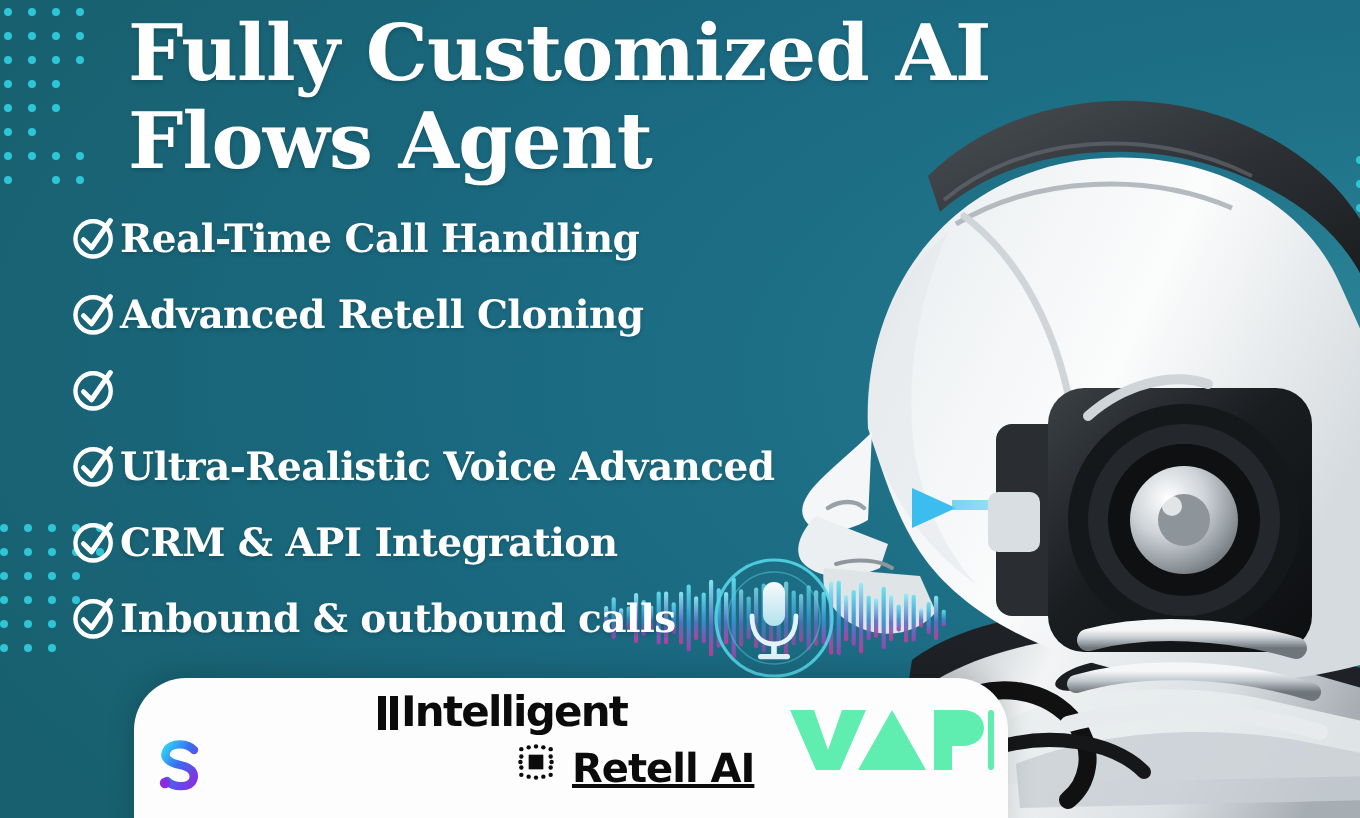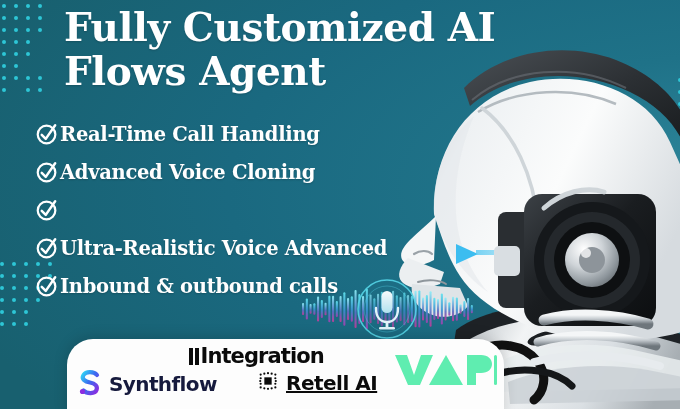--- a/index.html
+++ b/index.html
@@ -51,7 +51,7 @@
     width:430px;
   }
   .feature {
-    display:flex; align-items:flex-end;
+    display:flex; align-items:flex-start;
     height:38px;
     gap:1px;
   }

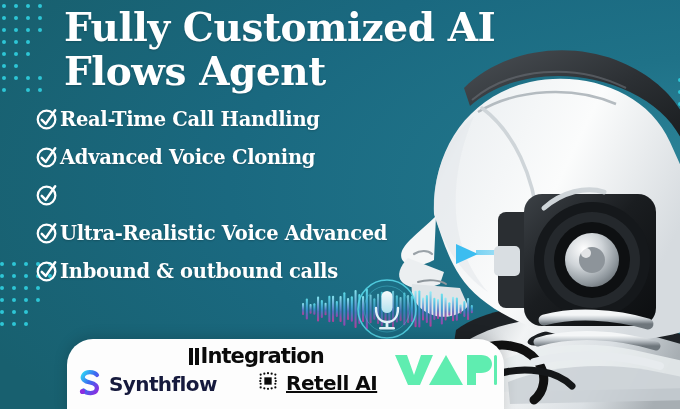--- a/index.html
+++ b/index.html
@@ -392,7 +392,7 @@
             <circle cx="11" cy="13" r="9.2" fill="none" stroke="#ffffff" stroke-width="2.3"></circle>
             <path d="M6 13.4 L 10.2 17.6 L 20 3.4" fill="none" stroke="#ffffff" stroke-width="2.6" stroke-linecap="round" stroke-linejoin="round"></path>
           </svg></span>
-        <span class="feature-label">Advanced Voice Cloning</span>
+        <span class="feature-label">Advanced Retell Cloning</span>
       </div>
       <div class="feature">
         <span class="check"><svg viewBox="0 0 24 24" width="23" height="23" aria-hidden="true">

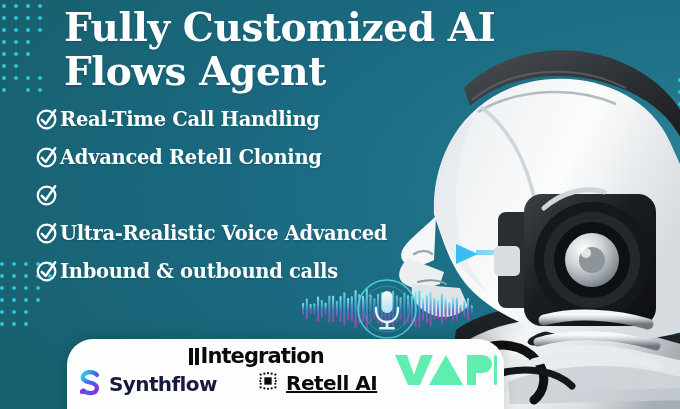--- a/index.html
+++ b/index.html
@@ -412,6 +412,13 @@
             <circle cx="11" cy="13" r="9.2" fill="none" stroke="#ffffff" stroke-width="2.3"></circle>
             <path d="M6 13.4 L 10.2 17.6 L 20 3.4" fill="none" stroke="#ffffff" stroke-width="2.6" stroke-linecap="round" stroke-linejoin="round"></path>
           </svg></span>
+        <span class="feature-label">CRM &amp; API Integration</span>
+      </div>
+      <div class="feature">
+        <span class="check"><svg viewBox="0 0 24 24" width="23" height="23" aria-hidden="true">
+            <circle cx="11" cy="13" r="9.2" fill="none" stroke="#ffffff" stroke-width="2.3"></circle>
+            <path d="M6 13.4 L 10.2 17.6 L 20 3.4" fill="none" stroke="#ffffff" stroke-width="2.6" stroke-linecap="round" stroke-linejoin="round"></path>
+          </svg></span>
         <span class="feature-label">Inbound &amp; outbound calls</span>
       </div>
     </div>

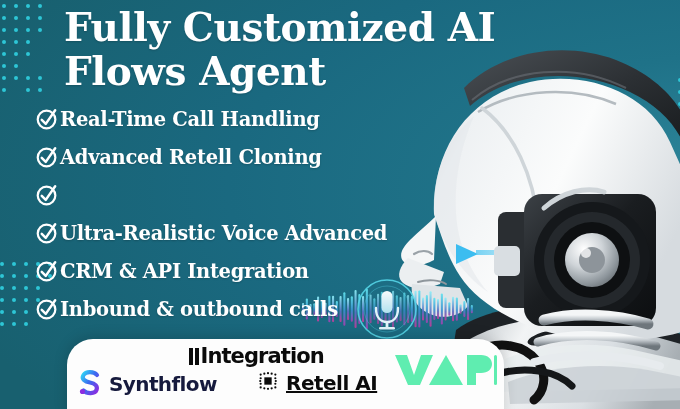--- a/index.html
+++ b/index.html
@@ -447,7 +447,7 @@
           <span></span>
           <span></span>
         </span>
-      <span class="el-name">Integration</span>
+      <span class="el-name">Intelligent</span>
     </div>
 
     <div class="logo-retell">

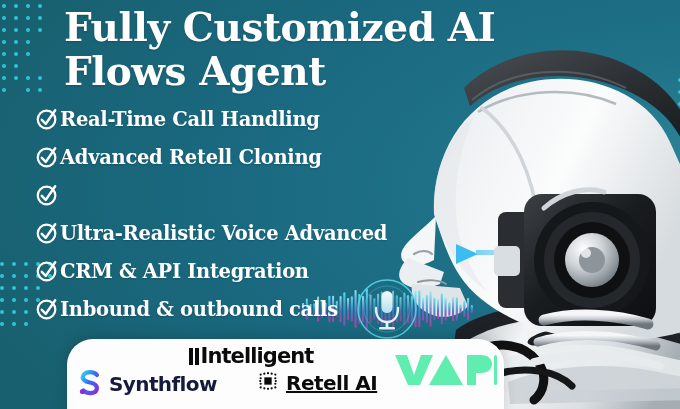--- a/index.html
+++ b/index.html
@@ -439,7 +439,6 @@
           <circle cx="7.5" cy="24.5" r="2.6" fill="#8b2ce0"></circle>
         </svg>
       </span>
-      <span class="sf-name">Synthflow</span>
     </div>
 
     <div class="logo-eleven">

